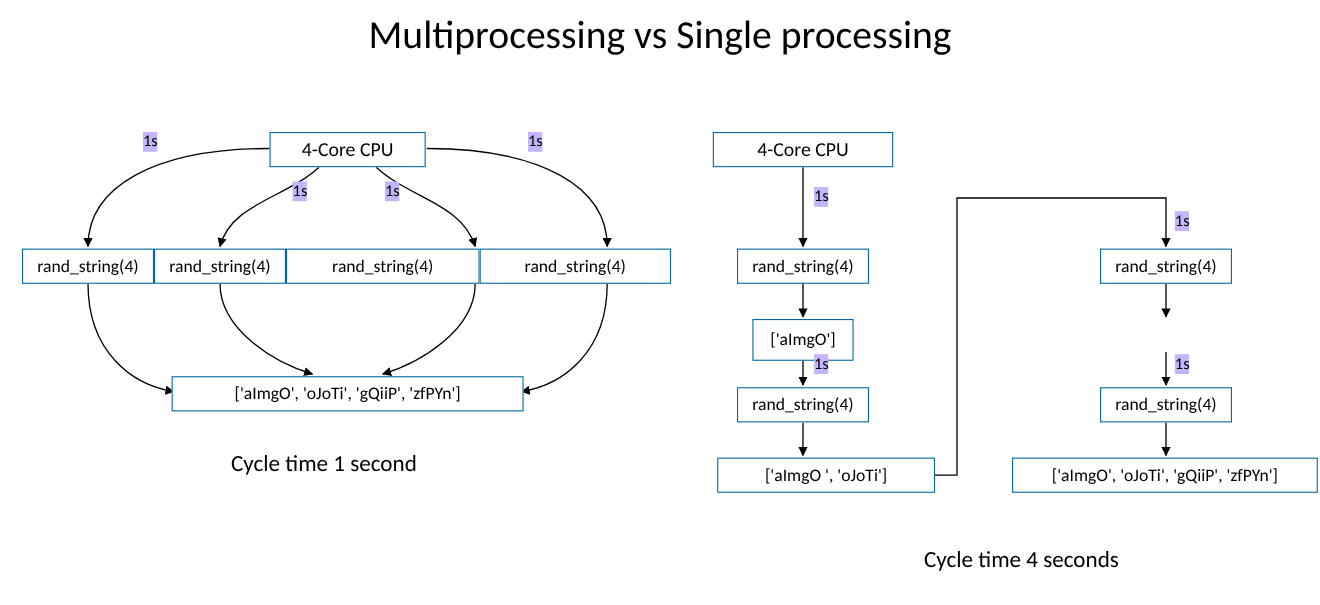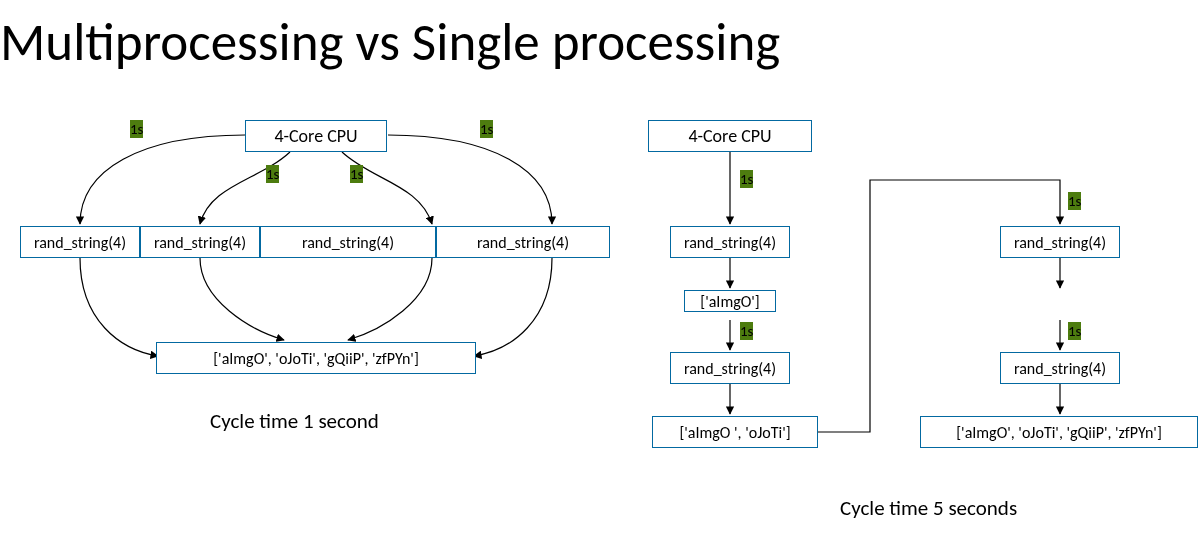--- a/index.html
+++ b/index.html
@@ -18,7 +18,8 @@
     position: absolute;
     left: 0; right: 0;
     top: 10px;
-    font-size: 53px;
+    text-align: center;
+    font-size: 36px;
     font-weight: 400;
   }
   .box {

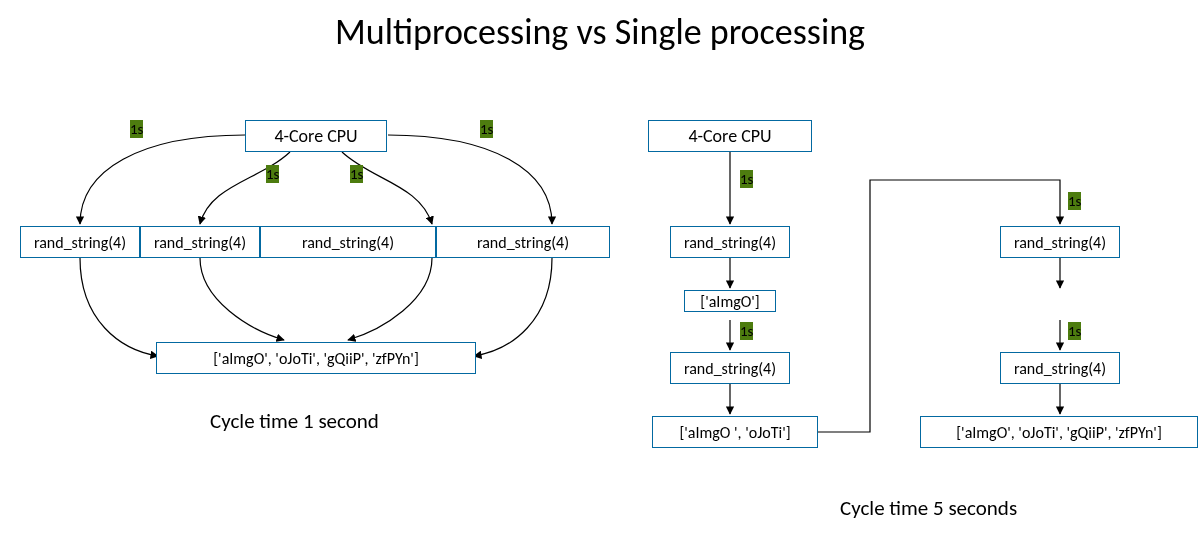--- a/index.html
+++ b/index.html
@@ -37,7 +37,7 @@
   .lbl {
     position: absolute;
     font-size: 15px;
-    background: #4d7c0f;
+    background: #c4b5fd;
   }
   .caption {
     position: absolute;

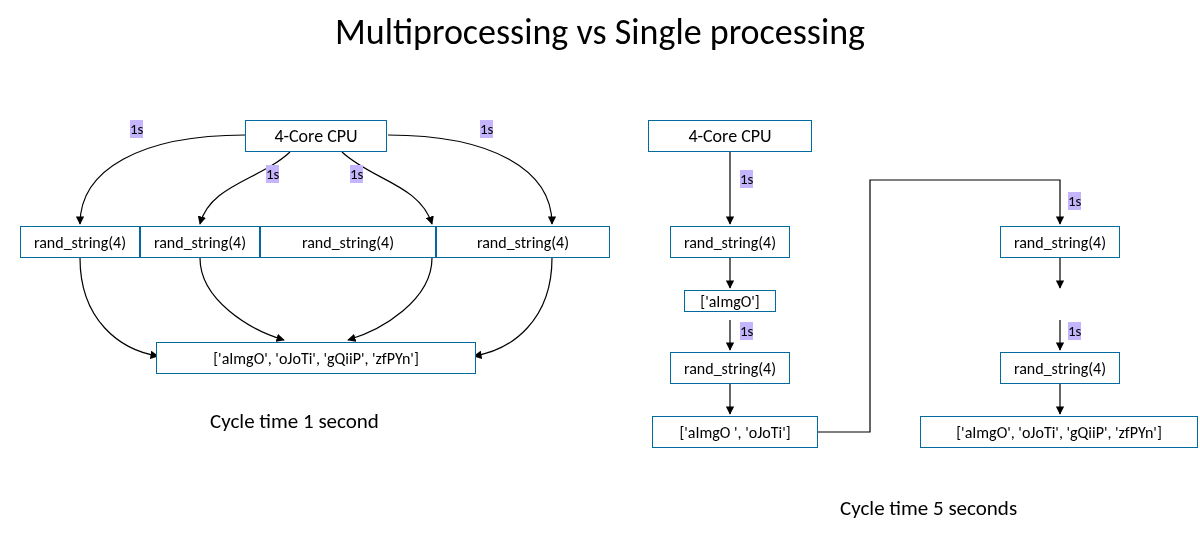--- a/index.html
+++ b/index.html
@@ -111,7 +111,7 @@
   <div class="lbl" style="left:740px; top:170px;">1s</div>
 
   <div class="box" style="left:670px; top:226px; width:120px; height:32px;">rand_string(4)</div>
-  <div class="box" style="left:684px; top:290px; width:92px;  height:22px;text-align:right;">['aImgO']</div>
+  <div class="box" style="left:684px; top:290px; width:92px;  height:38px;text-align:right;">['aImgO']</div>
   <div class="lbl" style="left:740px; top:322px;">1s</div>
   <div class="box" style="left:670px; top:352px; width:120px; height:32px;">rand_string(4)</div>
   <div class="box" style="left:652px; top:416px; width:166px; height:32px;">['aImgO ', 'oJoTi']</div>

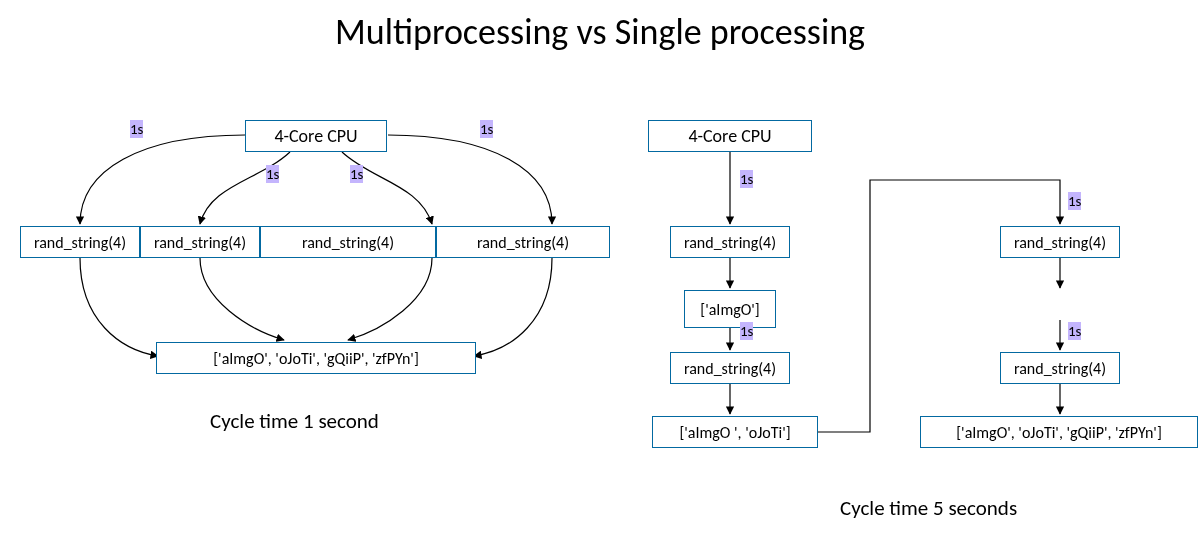--- a/index.html
+++ b/index.html
@@ -114,7 +114,7 @@
   <div class="box" style="left:684px; top:290px; width:92px;  height:38px;text-align:right;">['aImgO']</div>
   <div class="lbl" style="left:740px; top:322px;">1s</div>
   <div class="box" style="left:670px; top:352px; width:120px; height:32px;">rand_string(4)</div>
-  <div class="box" style="left:652px; top:416px; width:166px; height:32px;">['aImgO ', 'oJoTi']</div>
+  <div class="box" style="left:652px; top:416px; width:198px; height:32px;">['aImgO ', 'oJoTi']</div>
 
   <div class="lbl" style="left:1068px; top:192px;">1s</div>
   <div class="box" style="left:1000px; top:226px; width:120px; height:32px;">rand_string(4)</div>

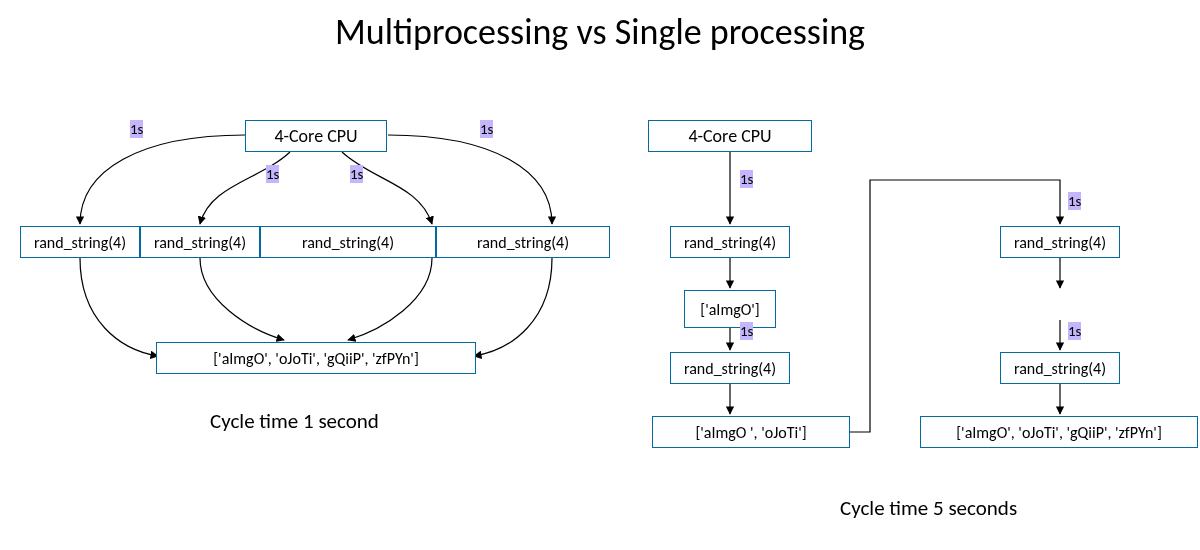--- a/index.html
+++ b/index.html
@@ -122,7 +122,7 @@
   <div class="box" style="left:1000px; top:352px; width:120px; height:32px;">rand_string(4)</div>
   <div class="box" style="left:920px;  top:416px; width:278px; height:32px;">['aImgO', 'oJoTi', 'gQiiP', 'zfPYn']</div>
 
-  <div class="caption" style="left:840px; top:495px;">Cycle time 5 seconds</div>
+  <div class="caption" style="left:840px; top:495px;">Cycle time 4 seconds</div>
 
 </div>
 

